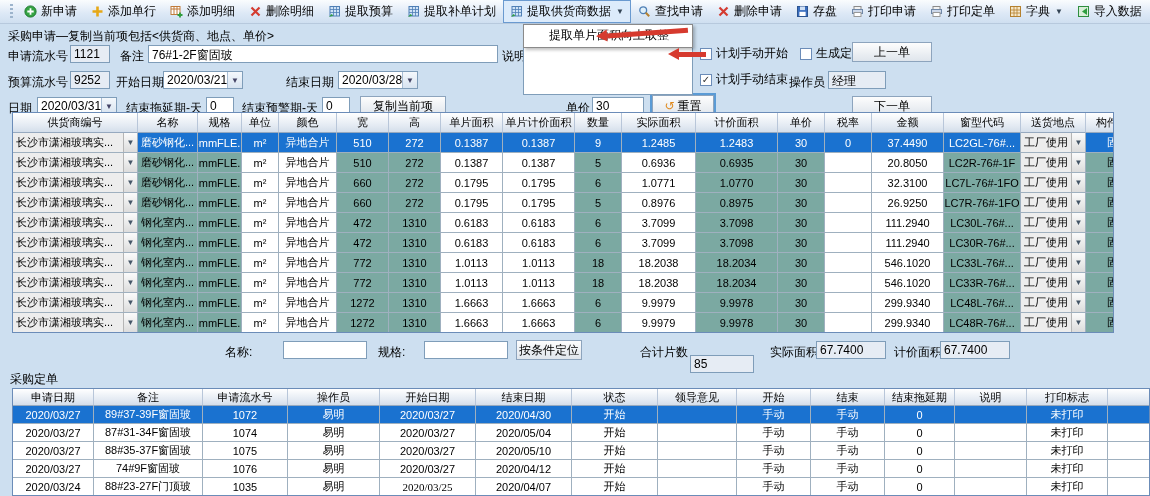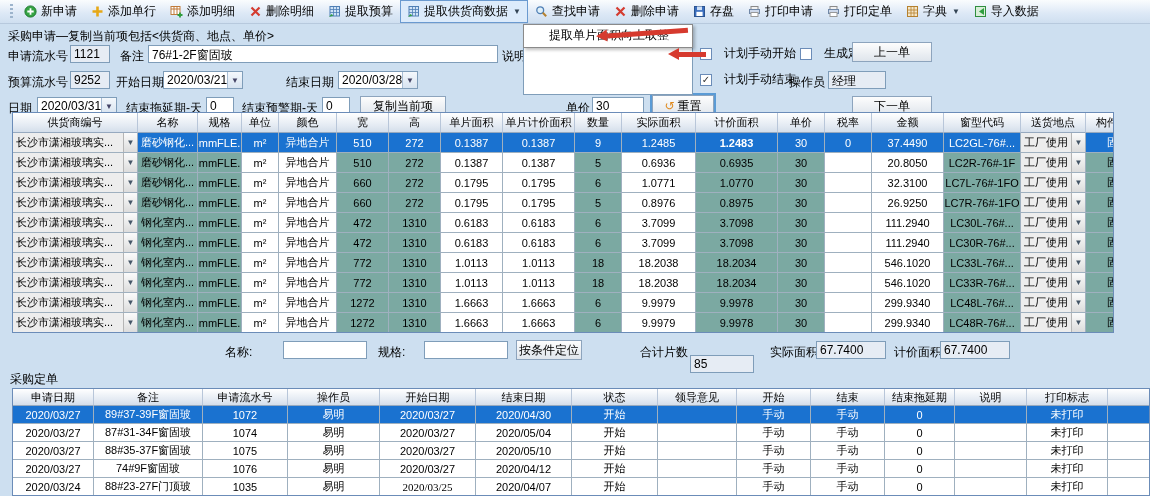--- a/index.html
+++ b/index.html
@@ -122,6 +122,16 @@
           </span>
           <span>提取预算</span>
         </button>
+        <button class="tb-item">
+          <span>
+            <svg width="13" height="13">
+              <rect x="2" y="1.5" width="9.5" height="9.5" fill="#cfe3f7" stroke="#4f7fb5"></rect>
+              <path d="M2 4.5h9.5M2 7.5h9.5M5.5 1.5v9.5M8.5 1.5v9.5" stroke="#4f7fb5" stroke-width=".8"></path>
+              <path d="M1 12l4.5-1.5L3.5 9z" fill="#2f9e3f"></path>
+            </svg>
+          </span>
+          <span>提取补单计划</span>
+        </button>
         <button class="tb-item pressed">
           <span>
             <svg width="13" height="13">

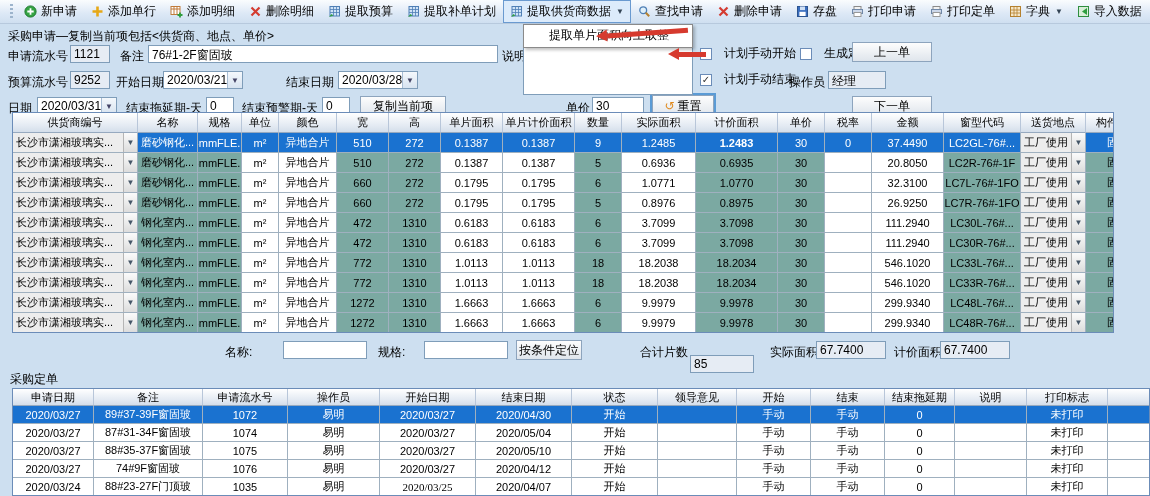--- a/index.html
+++ b/index.html
@@ -46,7 +46,7 @@
     font-size:12px; display:flex; align-items:center; justify-content:center; font-family:inherit;
     cursor:default; }
   .btn.focus { outline:2px solid #5b9bd5; outline-offset:0; }
-  .cbrow { position:absolute; display:flex; align-items:center; gap:12px; font-size:12px; white-space:nowrap; }
+  .cbrow { position:absolute; display:flex; align-items:center; gap:4px; font-size:12px; white-space:nowrap; }
   .cb { width:12px; height:12px; background:#fff; border:1px solid #6b8cb8; display:inline-flex;
     align-items:center; justify-content:center; font-size:10px; font-weight:bold; color:#333; }
   .ta { position:absolute; border:1px solid #7f9db9; background:#fff; z-index:1; }

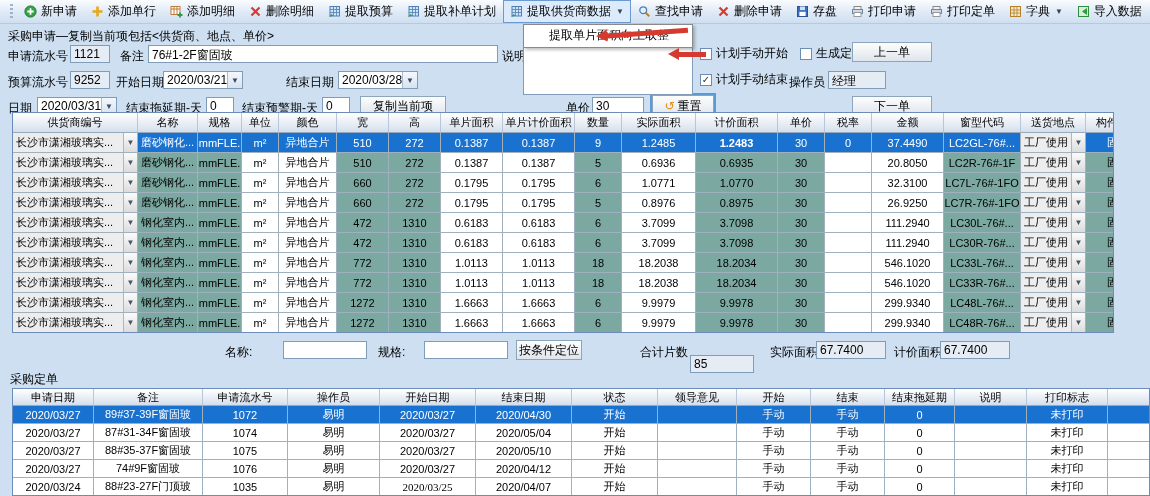--- a/index.html
+++ b/index.html
@@ -319,7 +319,7 @@
         <div class="gcell" style="width: 72px; height: 20px;">0.1387</div>
         <div class="gcell" style="width: 47px; height: 20px;">9</div>
         <div class="gcell" style="width: 74px; height: 20px;">1.2485</div>
-        <div class="gcell" style="width: 82px; height: 20px; font-weight: bold;">1.2483</div>
+        <div class="gcell" style="width: 82px; height: 20px;">1.2483</div>
         <div class="gcell" style="width: 47px; height: 20px;">30</div>
         <div class="gcell" style="width: 47px; height: 20px;">0</div>
         <div class="gcell" style="width: 72px; height: 20px;">37.4490</div>

